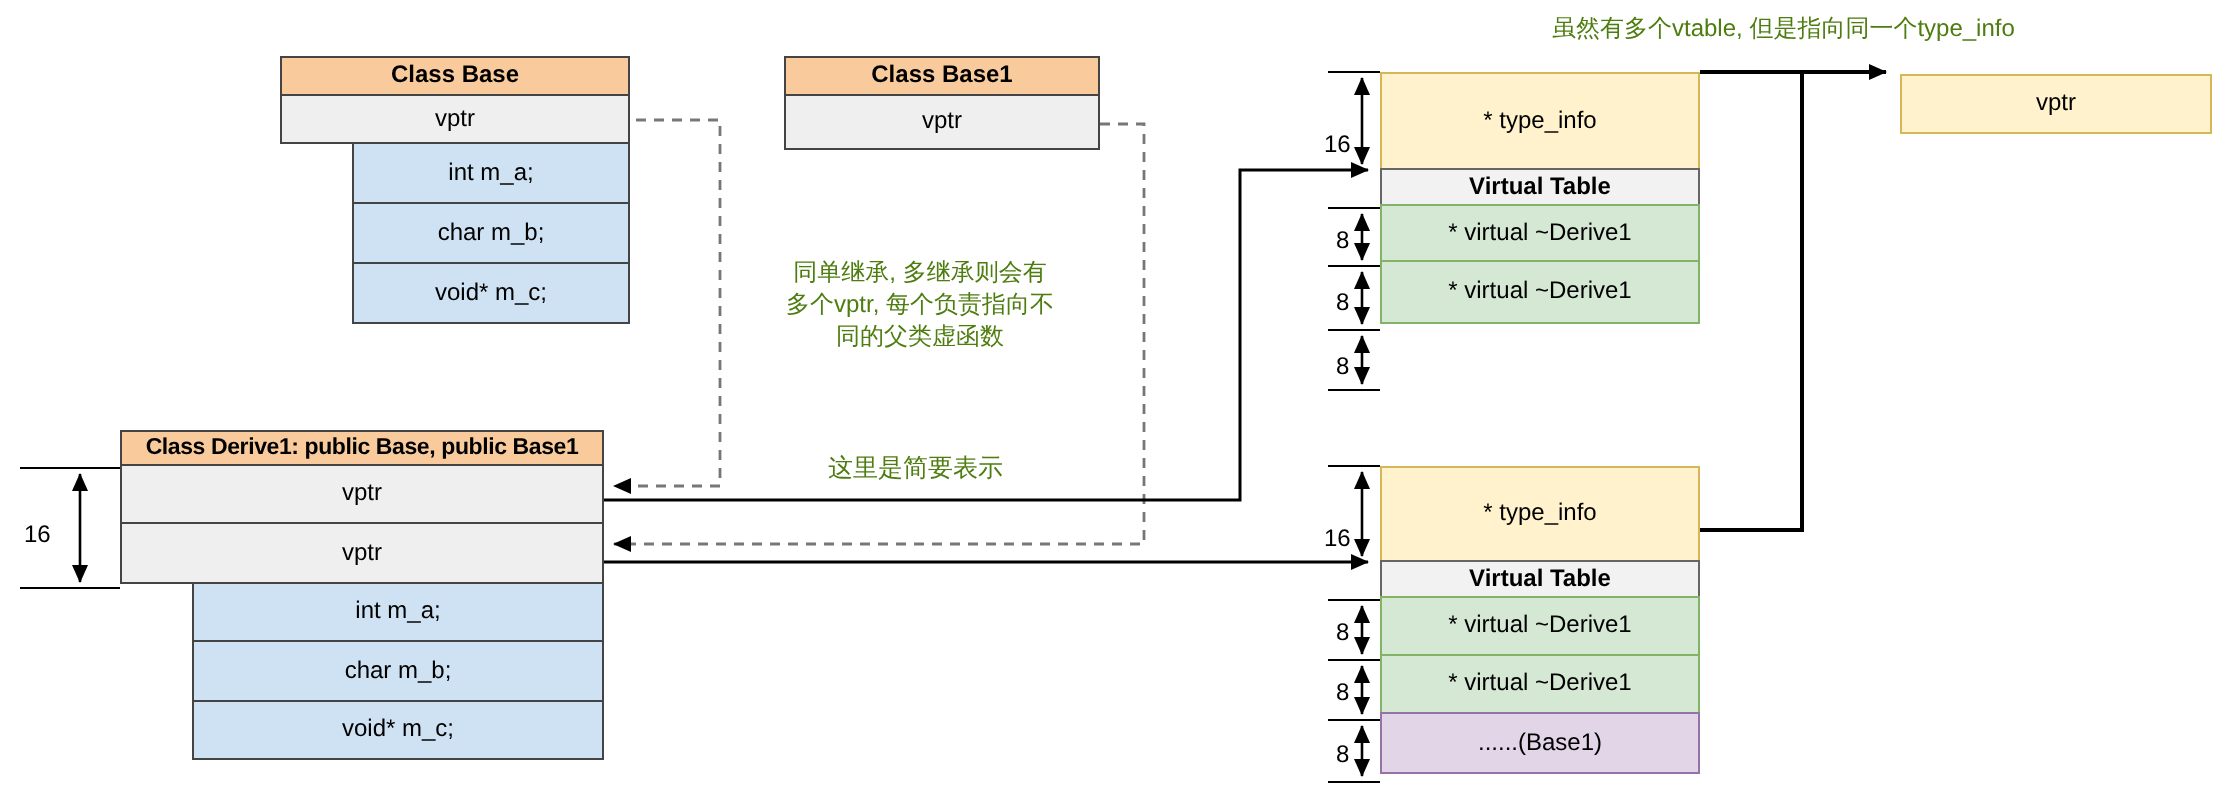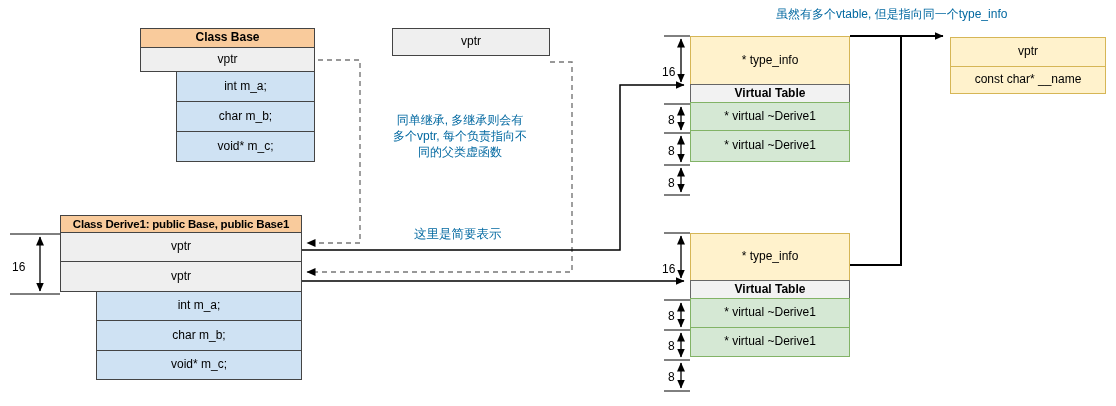--- a/index.html
+++ b/index.html
@@ -27,7 +27,7 @@
   .f-green{background:var(--green-fill);border-color:var(--green-border);}
   .f-purple{background:var(--purple-fill);border-color:var(--purple-border);}
 
-  .note{position:absolute;font-size:12px;color:#0369a1;white-space:nowrap;}
+  .note{position:absolute;font-size:12px;color:#4d7c0f;white-space:nowrap;}
   .note-multi{white-space:pre-line;text-align:center;line-height:16px;}
   .mlabel{position:absolute;font-size:12px;color:#000;}
 

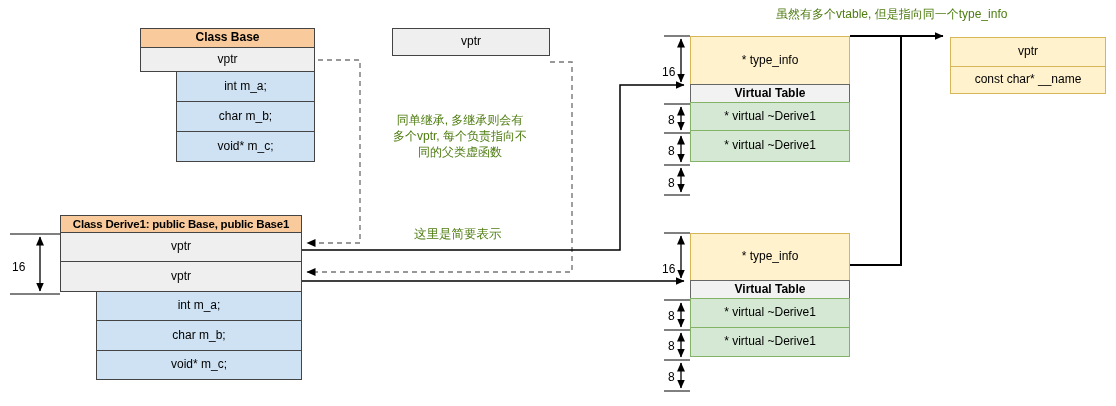--- a/index.html
+++ b/index.html
@@ -86,6 +86,7 @@
   </div>
 
   <div class="tbl" style="left:392px;top:28px;width:158px">
+    <div class="row hdr f-header" style="height:20px">Class Base1</div>
     <div class="row f-gray" style="height:28px">vptr</div>
   </div>
 

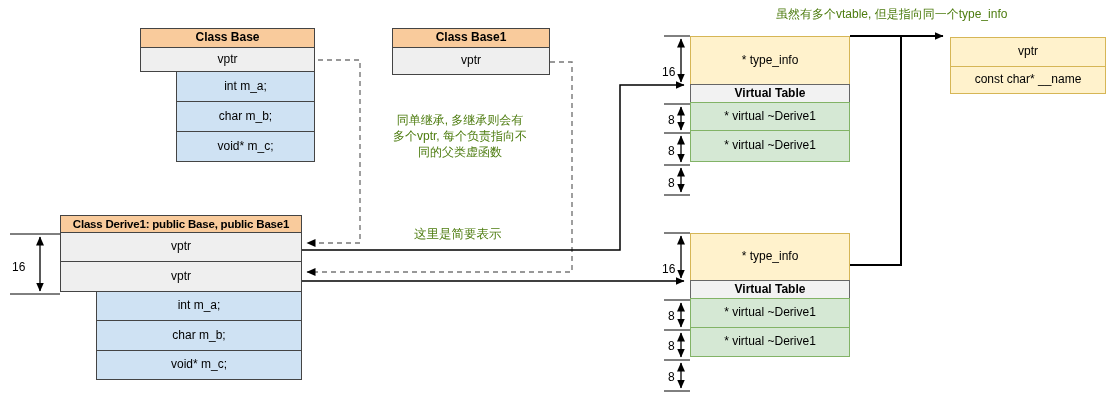--- a/index.html
+++ b/index.html
@@ -115,7 +115,6 @@
 
   <div class="tbl" style="left:950px;top:37px;width:156px">
     <div class="row f-yellow" style="height:30px">vptr</div>
-    <div class="row f-yellow" style="height:28px">const char* __name</div>
   </div>
 
   <span class="note" style="left:776px;top:6px">虽然有多个vtable, 但是指向同一个type_info</span>

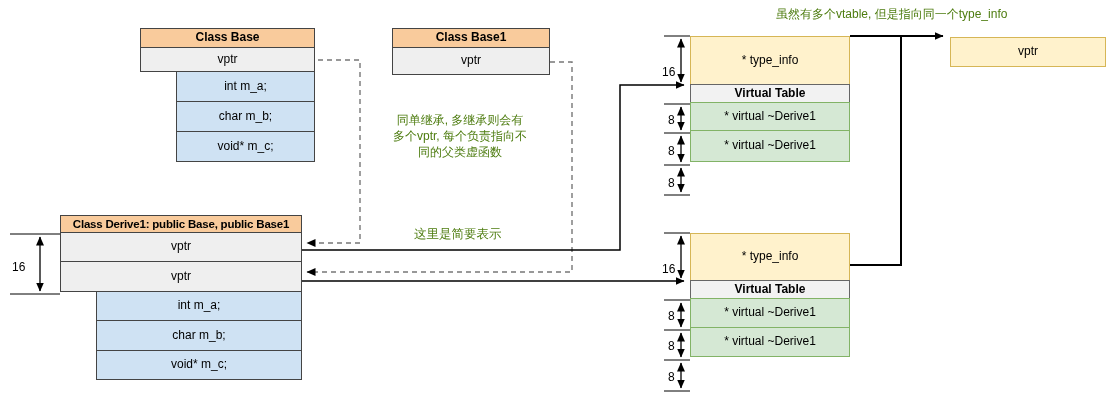--- a/index.html
+++ b/index.html
@@ -118,7 +118,7 @@
   </div>
 
   <span class="note" style="left:776px;top:6px">虽然有多个vtable, 但是指向同一个type_info</span>
-  <div class="note note-multi" style="left:375px;top:112px;width:170px">同单继承, 多继承则会有
+  <div class="note note-multi" style="left:375px;top:128px;width:170px">同单继承, 多继承则会有
 多个vptr, 每个负责指向不
 同的父类虚函数</div>
   <span class="note" style="left:414px;top:226px;font-size:12.5px">这里是简要表示</span>

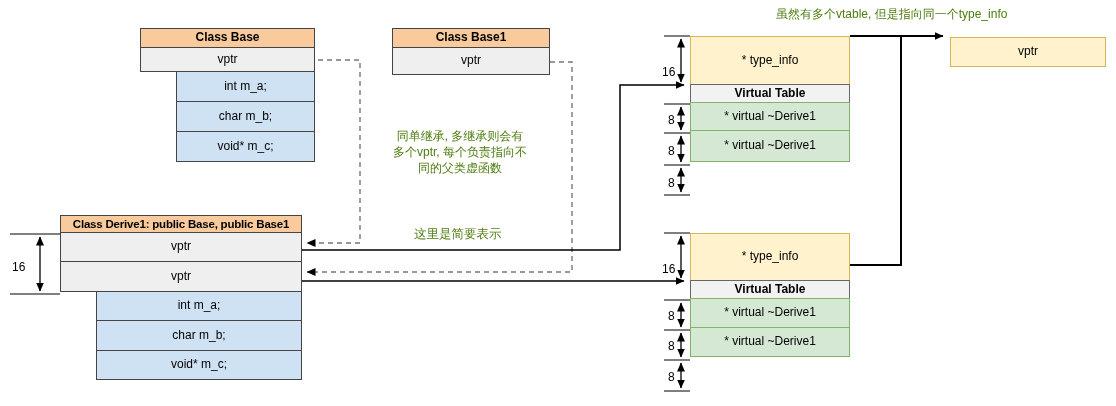--- a/index.html
+++ b/index.html
@@ -111,6 +111,7 @@
     <div class="row hdr f-vtgray" style="height:19px">Virtual Table</div>
     <div class="row f-green" style="height:30px">* virtual ~Derive1</div>
     <div class="row f-green" style="height:30px">* virtual ~Derive1</div>
+    <div class="row f-purple" style="height:31px">......(Base1)</div>
   </div>
 
   <div class="tbl" style="left:950px;top:37px;width:156px">

